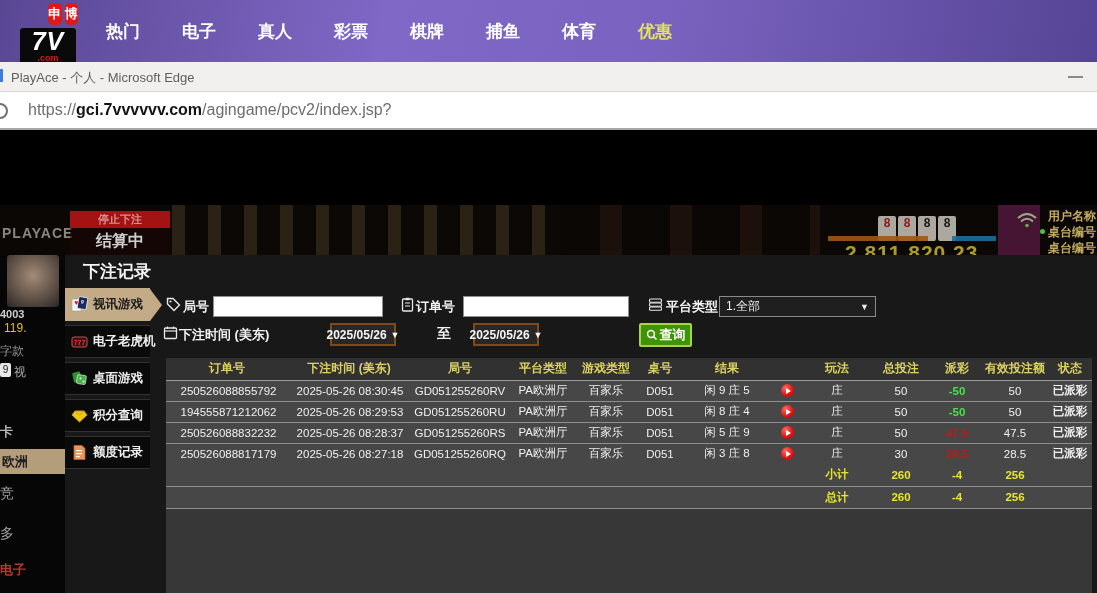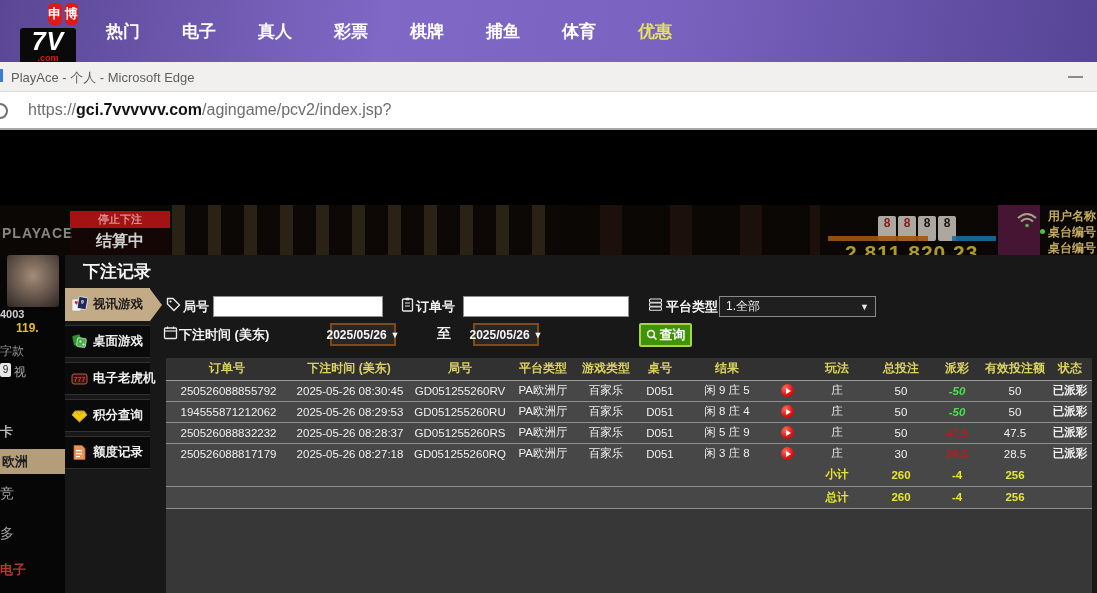--- a/index.html
+++ b/index.html
@@ -57,7 +57,7 @@
     background:radial-gradient(circle at 50% 40%, #b49a86 0%, #6d5c50 55%, #2e2a28 100%); opacity:.9; }
   .ls-t { position:absolute; white-space:nowrap; }
   .ls-4003 { left:0; top:53px; color:#cfcfcf; font-size:11px; font-weight:bold; }
-  .ls-119 { left:16px; top:66px; color:#e4bc2e; font-size:12px; font-weight:bold; }
+  .ls-119 { left:4px; top:66px; color:#e4bc2e; font-size:12px; font-weight:normal; }
   .ls-zk { left:0; top:88px; color:#9a9a9a; font-size:12px; }
   .ls-card9 { left:0; top:108px; width:11px; height:14px; background:#e8e8e8; border-radius:2px; color:#222; font-size:10px; text-align:center; line-height:14px; }
   .ls-shi { left:14px; top:109px; color:#a8a8a8; font-size:12px; }

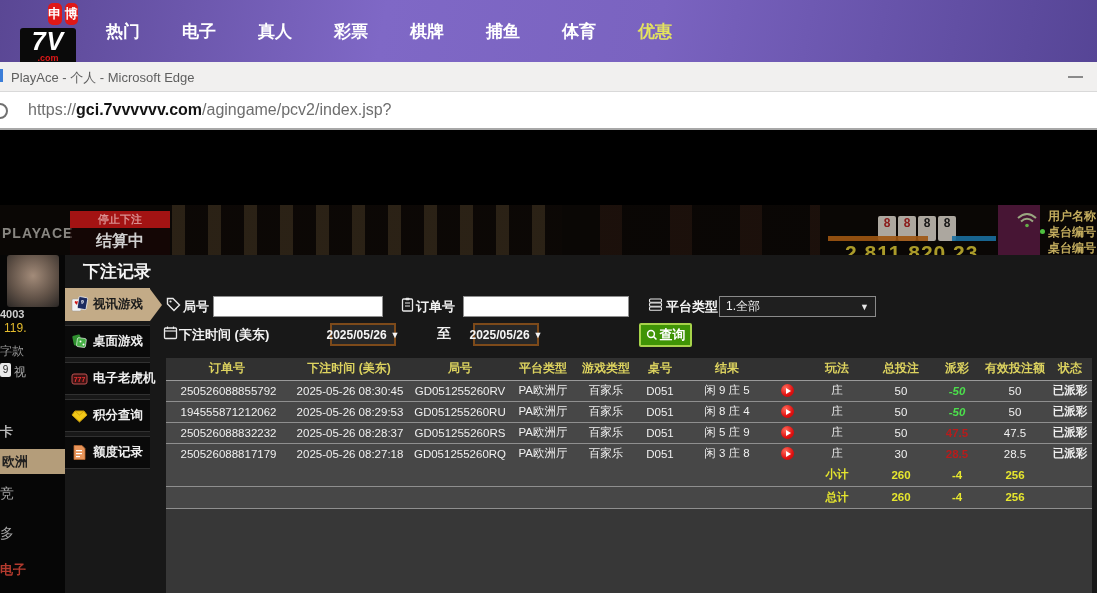--- a/index.html
+++ b/index.html
@@ -215,19 +215,19 @@
       </div>
       <div class="side-item">
         <svg class="side-icon" viewBox="0 0 17 17">
+          <rect x="1" y="4" width="15" height="10" rx="2" fill="#3a1212" stroke="#c05050" stroke-width="1"></rect>
+          <text x="8.5" y="12" fill="#e83030" font-size="7" font-weight="bold" text-anchor="middle">777</text>
+        </svg>
+        <span class="side-label">电子老虎机</span>
+      </div>
+      <div class="side-item">
+        <svg class="side-icon" viewBox="0 0 17 17">
           <rect x="2" y="2" width="8" height="10" rx="1.5" transform="rotate(-12 6 7)" fill="#2f8f2f"></rect>
           <rect x="6" y="5" width="9" height="9" rx="1.5" transform="rotate(8 10 9)" fill="#45b045" stroke="#fff" stroke-width=".6"></rect>
           <circle cx="9.5" cy="8.5" r="1" fill="#fff"></circle>
             <circle cx="12.5" cy="11.5" r="1" fill="#fff"></circle>
         </svg>
         <span class="side-label">桌面游戏</span>
-      </div>
-      <div class="side-item">
-        <svg class="side-icon" viewBox="0 0 17 17">
-          <rect x="1" y="4" width="15" height="10" rx="2" fill="#3a1212" stroke="#c05050" stroke-width="1"></rect>
-          <text x="8.5" y="12" fill="#e83030" font-size="7" font-weight="bold" text-anchor="middle">777</text>
-        </svg>
-        <span class="side-label">电子老虎机</span>
       </div>
       <div class="side-item">
         <svg class="side-icon" viewBox="0 0 17 17">

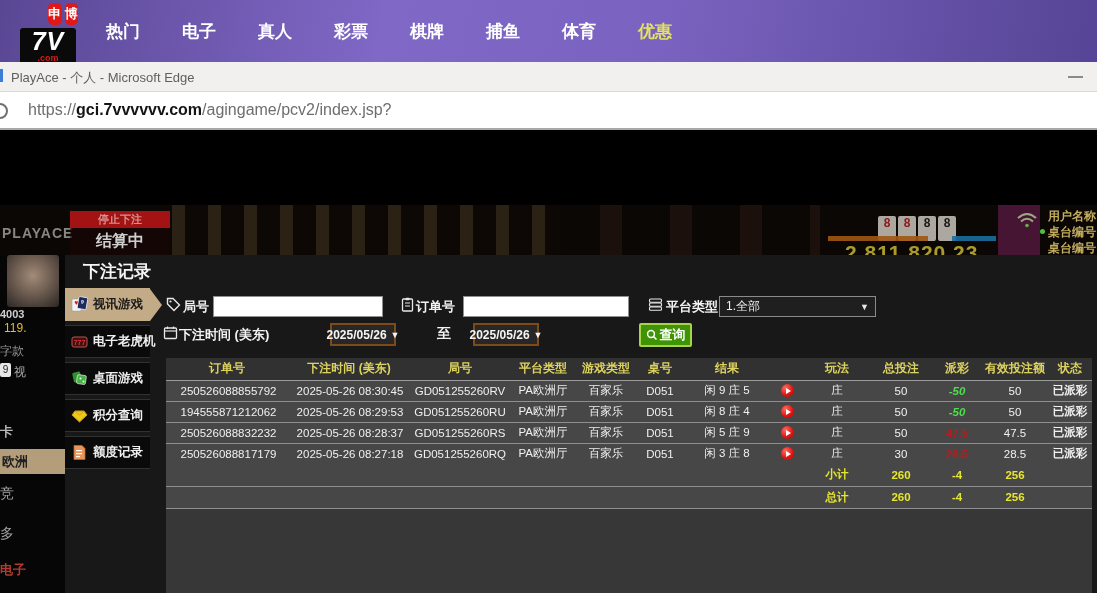--- a/index.html
+++ b/index.html
@@ -106,7 +106,7 @@
   table.bets tr:first-child td { border-top:none; }
   td.c-order { text-align:left; padding-left:3px; }
   td.c-time { text-align:left; padding-left:2px; }
-  td.c-payout.neg { color:var(--payout-negative-green); font-weight:bold;font-style:italic; }
+  td.c-payout.neg { color:var(--payout-negative-green); font-weight:bold; }
   td.c-payout.pos { color:var(--payout-positive-red); font-weight:bold; }
   td.c-status { color:var(--status-green); font-weight:bold; }
   .play-icon { display:inline-block; width:13px; height:13px; border-radius:50%;

